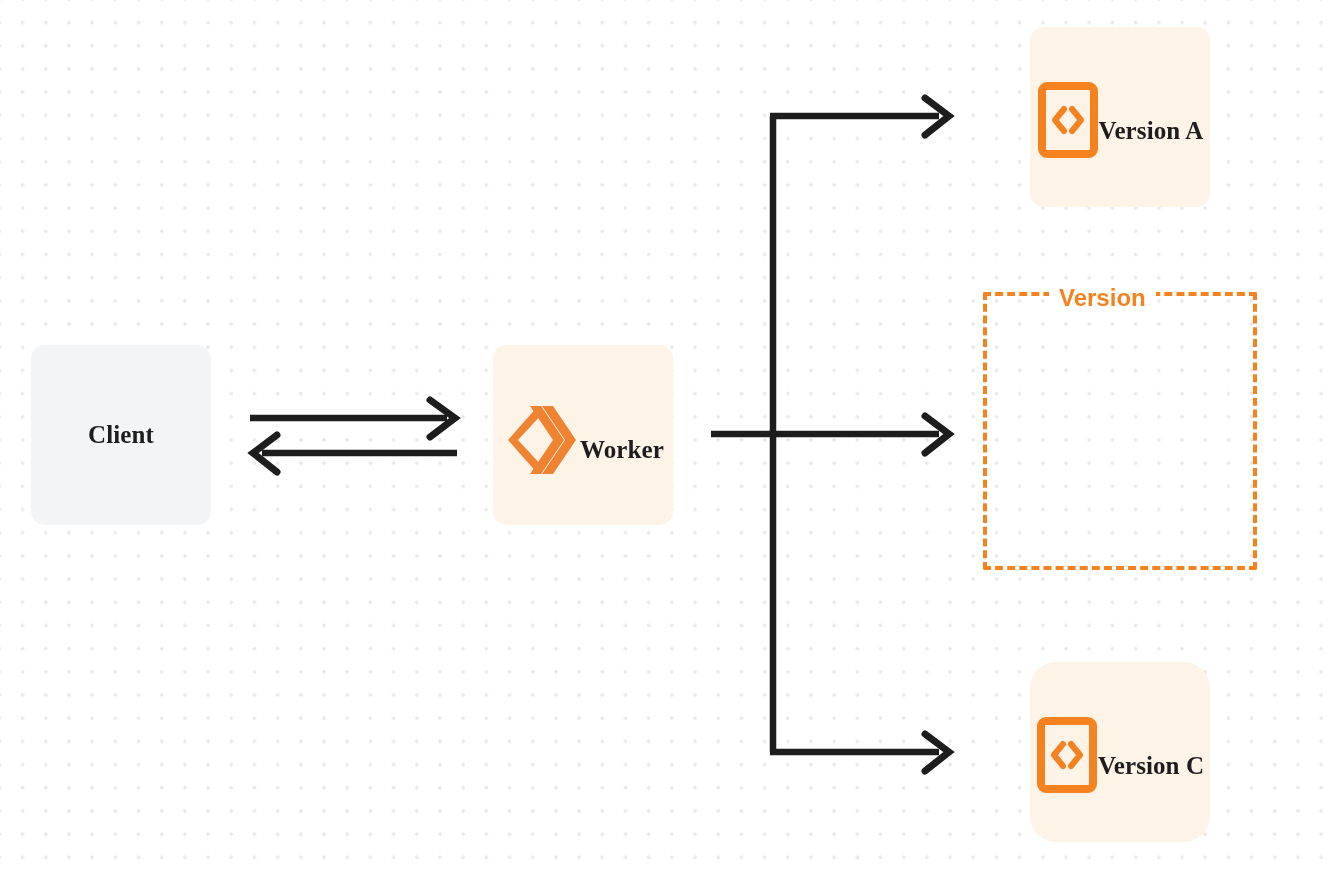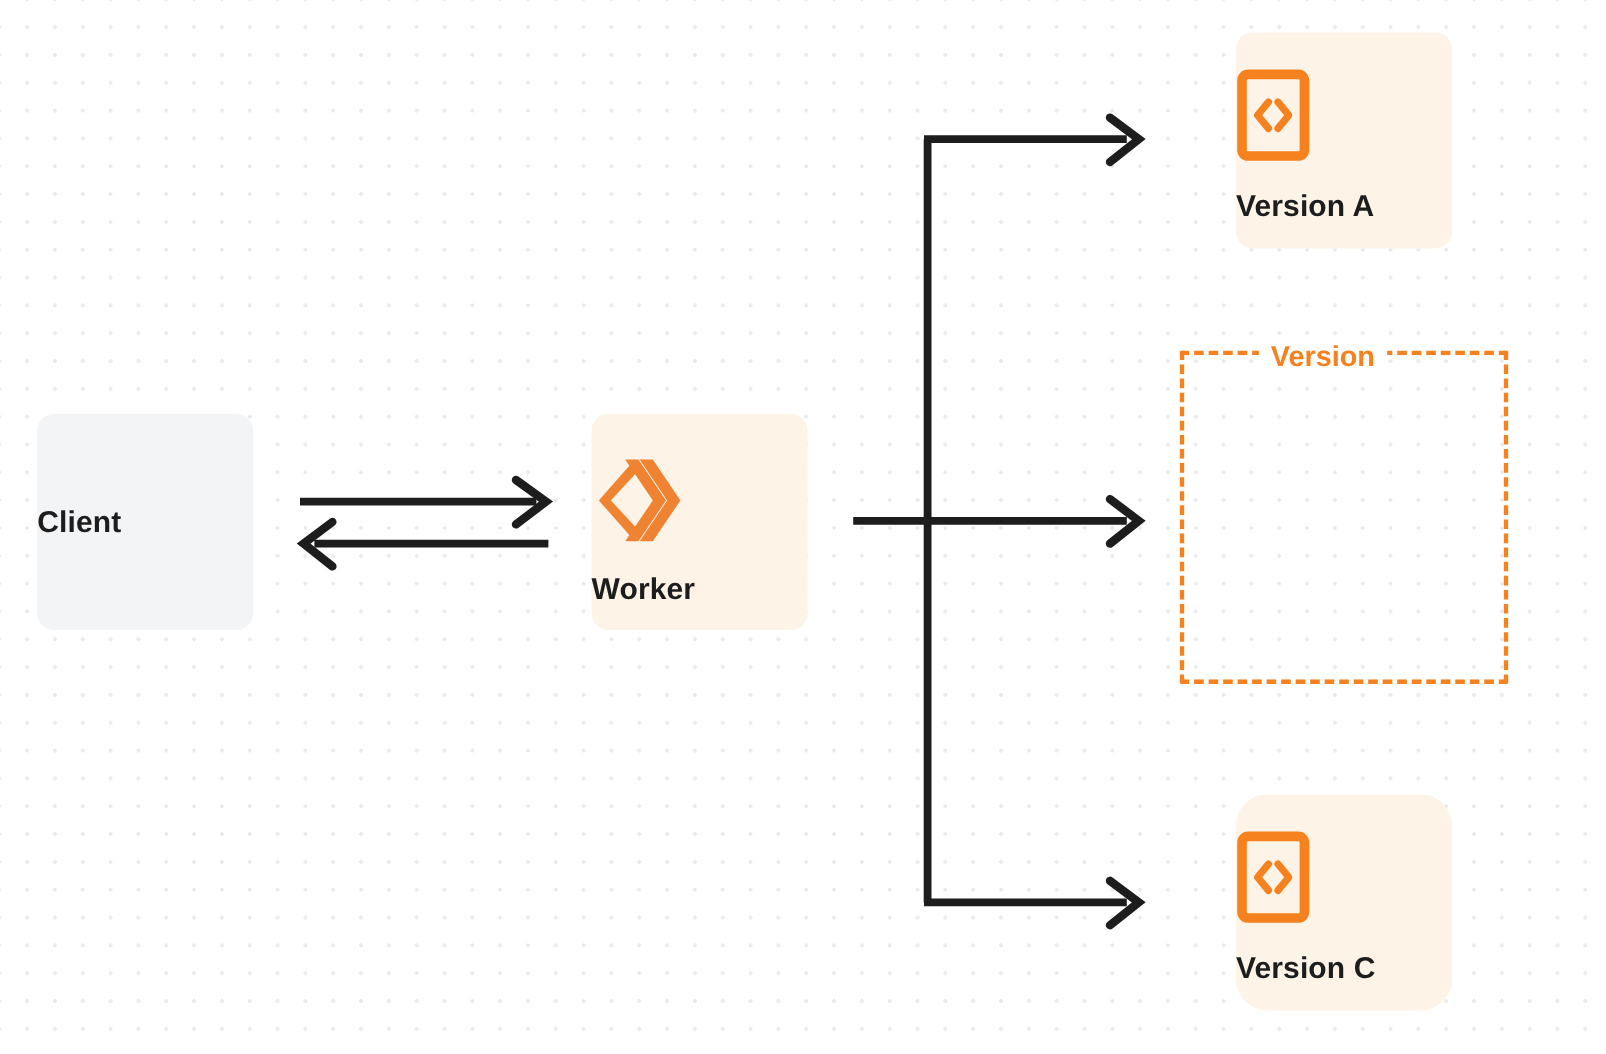--- a/index.html
+++ b/index.html
@@ -29,10 +29,11 @@
     position: absolute;
     box-sizing: border-box;
     display: flex;
-    flex-direction: column;
-    align-items: flex-start;
+    flex-direction: row;
+    align-items: center;
     justify-content: center;
     border-radius: 14px;
+    font-family: Liberation Serif, serif;
   }
 
   .node-label {

